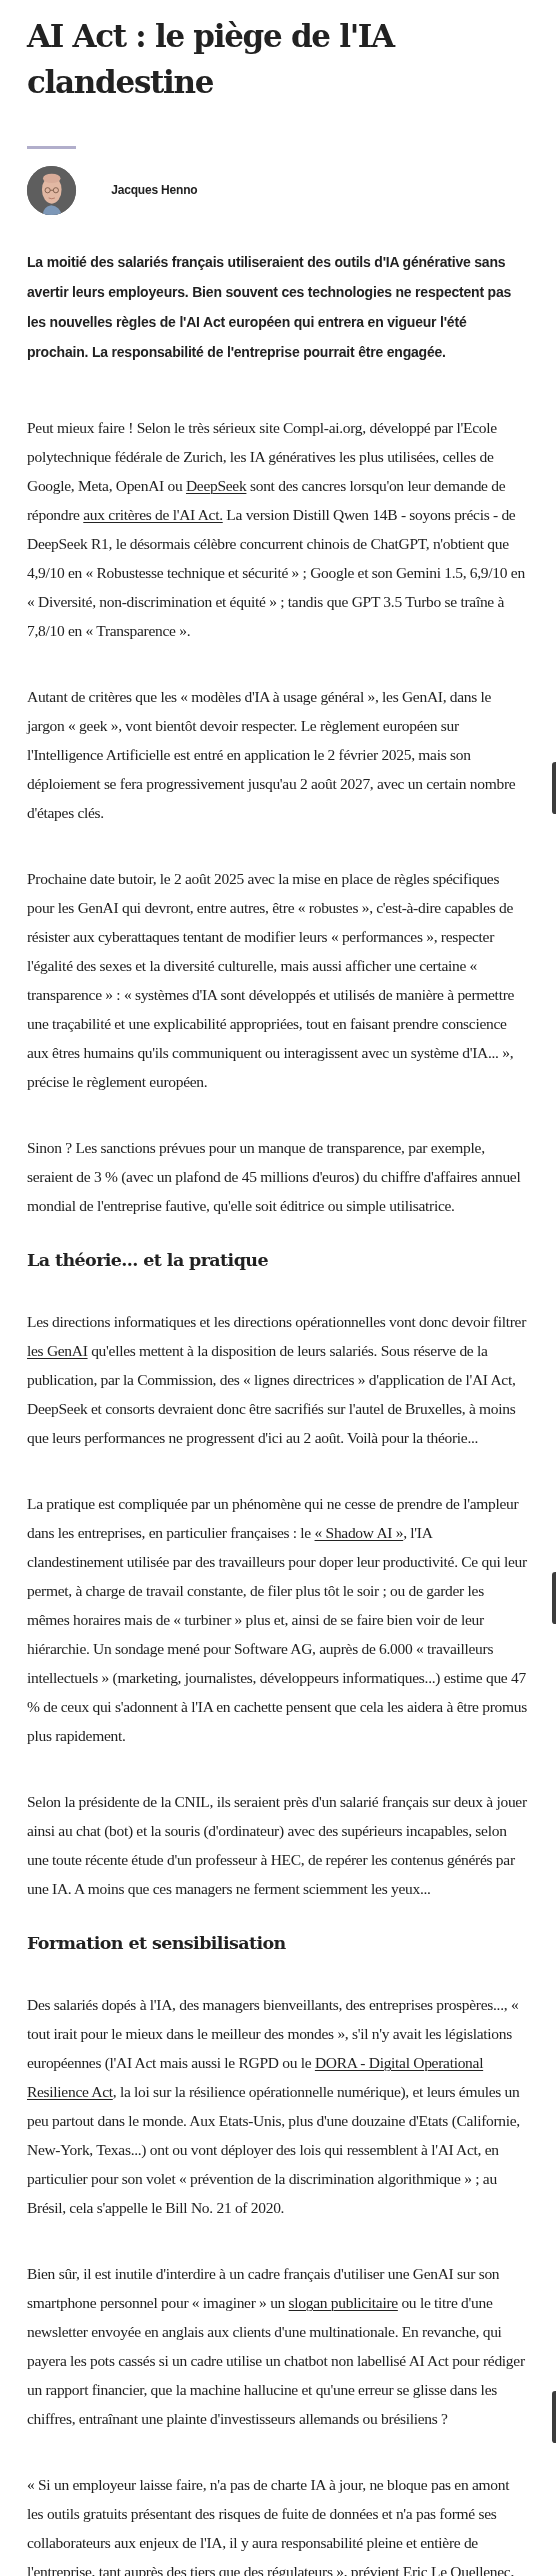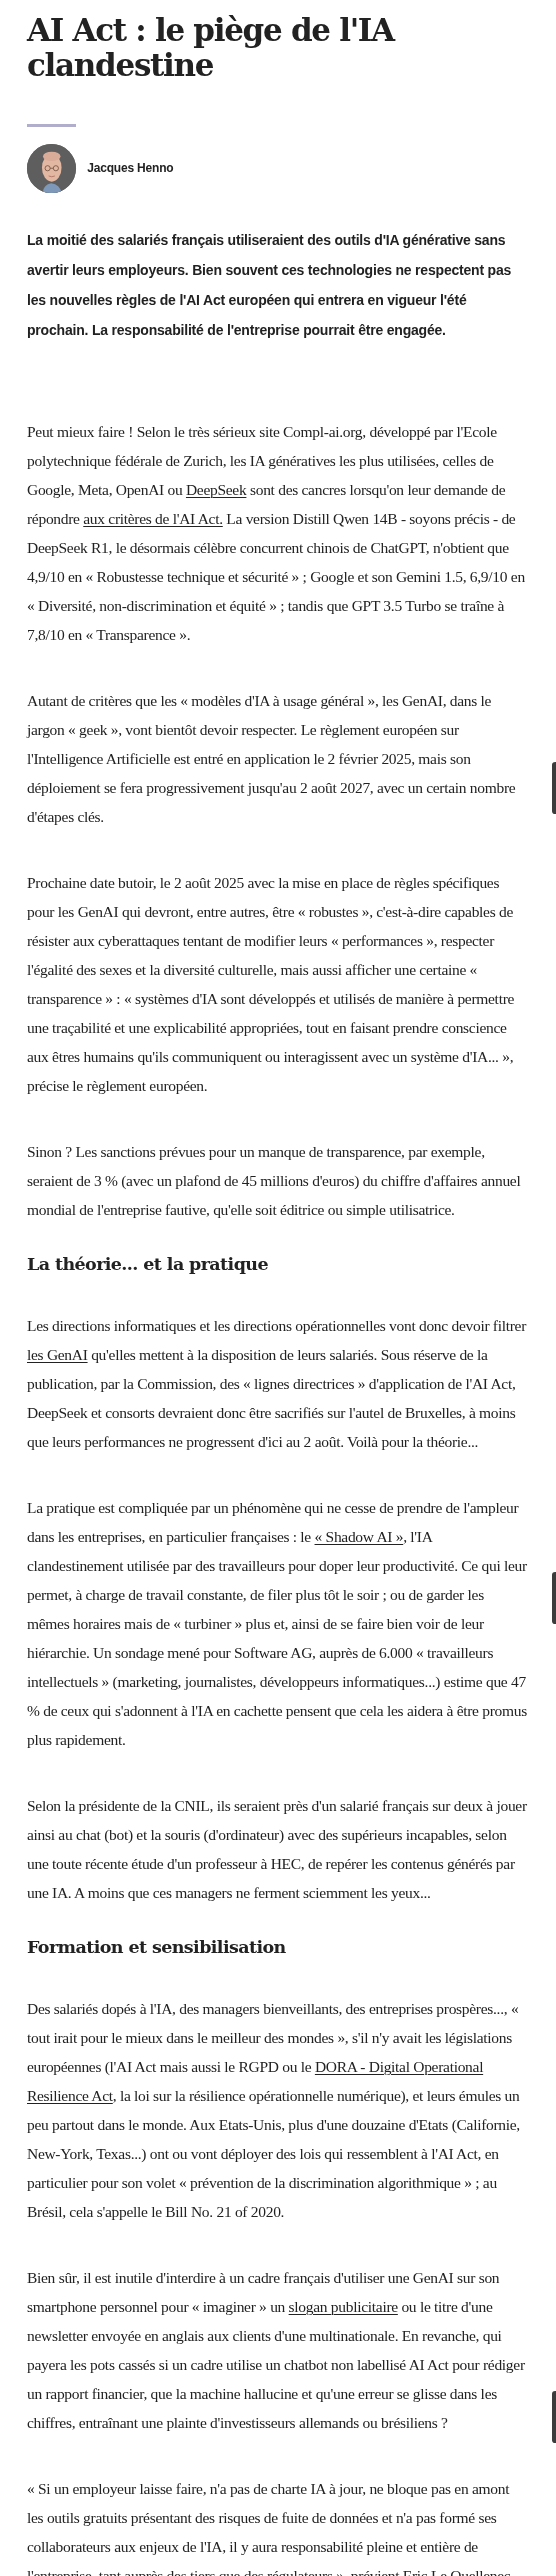--- a/index.html
+++ b/index.html
@@ -7,7 +7,7 @@
   .article { padding: 0 27px 0 27px; }
   .title {
     font-family: "DejaVu Serif", "Liberation Serif", serif;
-    font-weight: bold; font-size: 31px; line-height: 35px;
+    font-weight: bold; font-size: 31px; line-height: 46px;
     letter-spacing: -1.3px; margin: 13.4px 0 0 0; color: #222222;
   }
   .divider { width: 49px; height: 2.6px; background: #b1aecb; margin-top: 41px; }

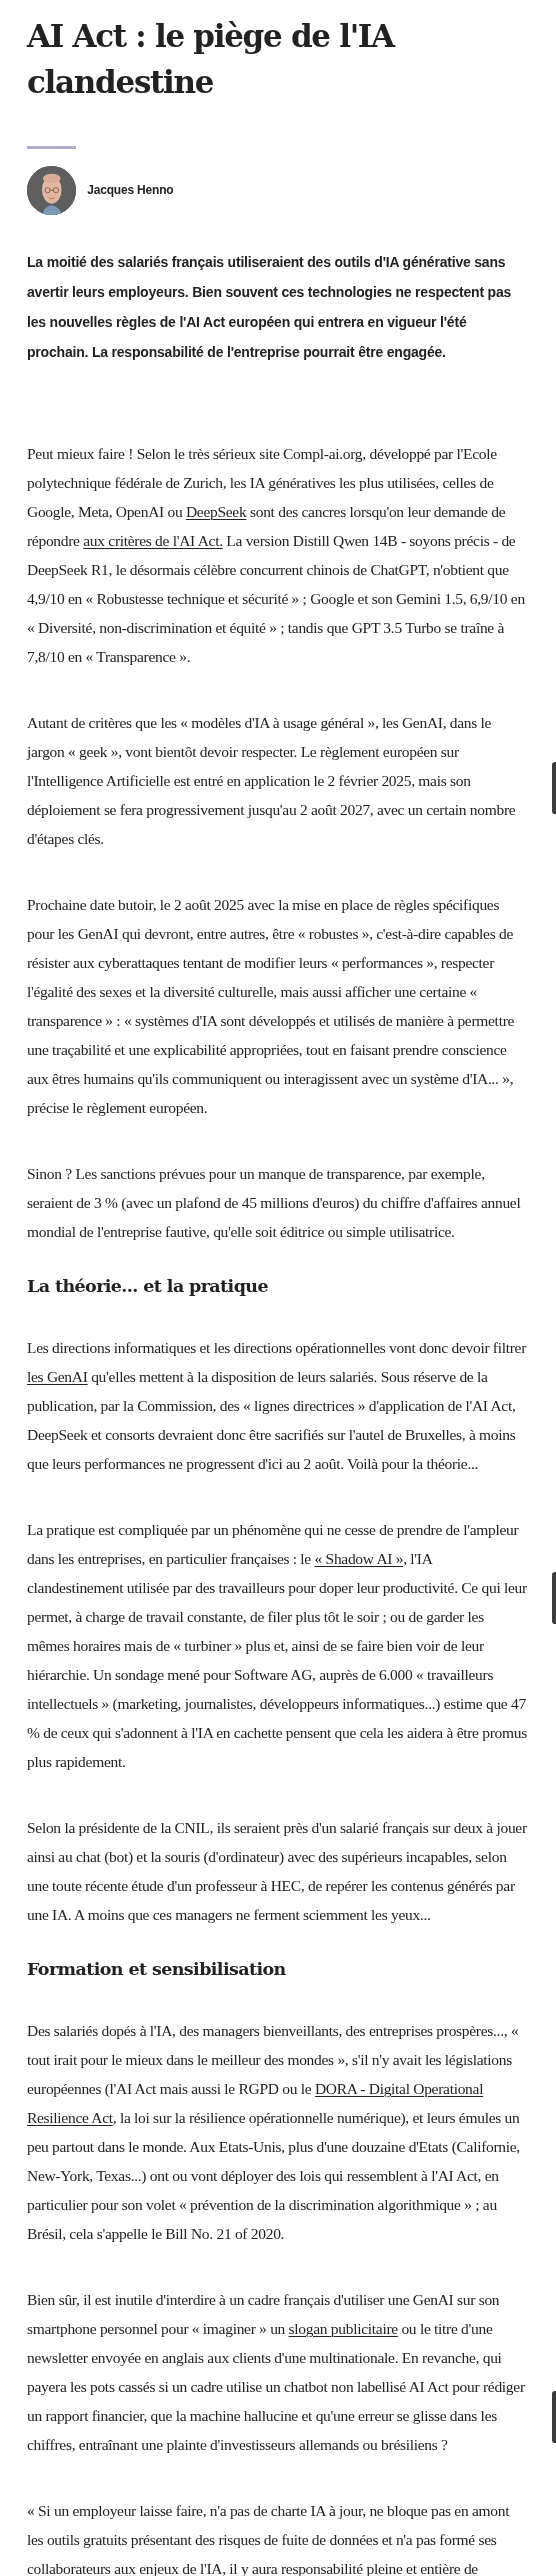--- a/index.html
+++ b/index.html
@@ -11,7 +11,7 @@
     letter-spacing: -1.3px; margin: 13.4px 0 0 0; color: #222222;
   }
   .divider { width: 49px; height: 2.6px; background: #b1aecb; margin-top: 41px; }
-  .byline { display: flex; align-items: center; margin-top: 17px; }
+  .byline { display: flex; align-items: center; margin-top: 17px; gap: 24px; }
   .avatar {
     width: 49px; height: 49px; border-radius: 50%; overflow: hidden;
     background: #5e5e5e; position: relative; flex: none;

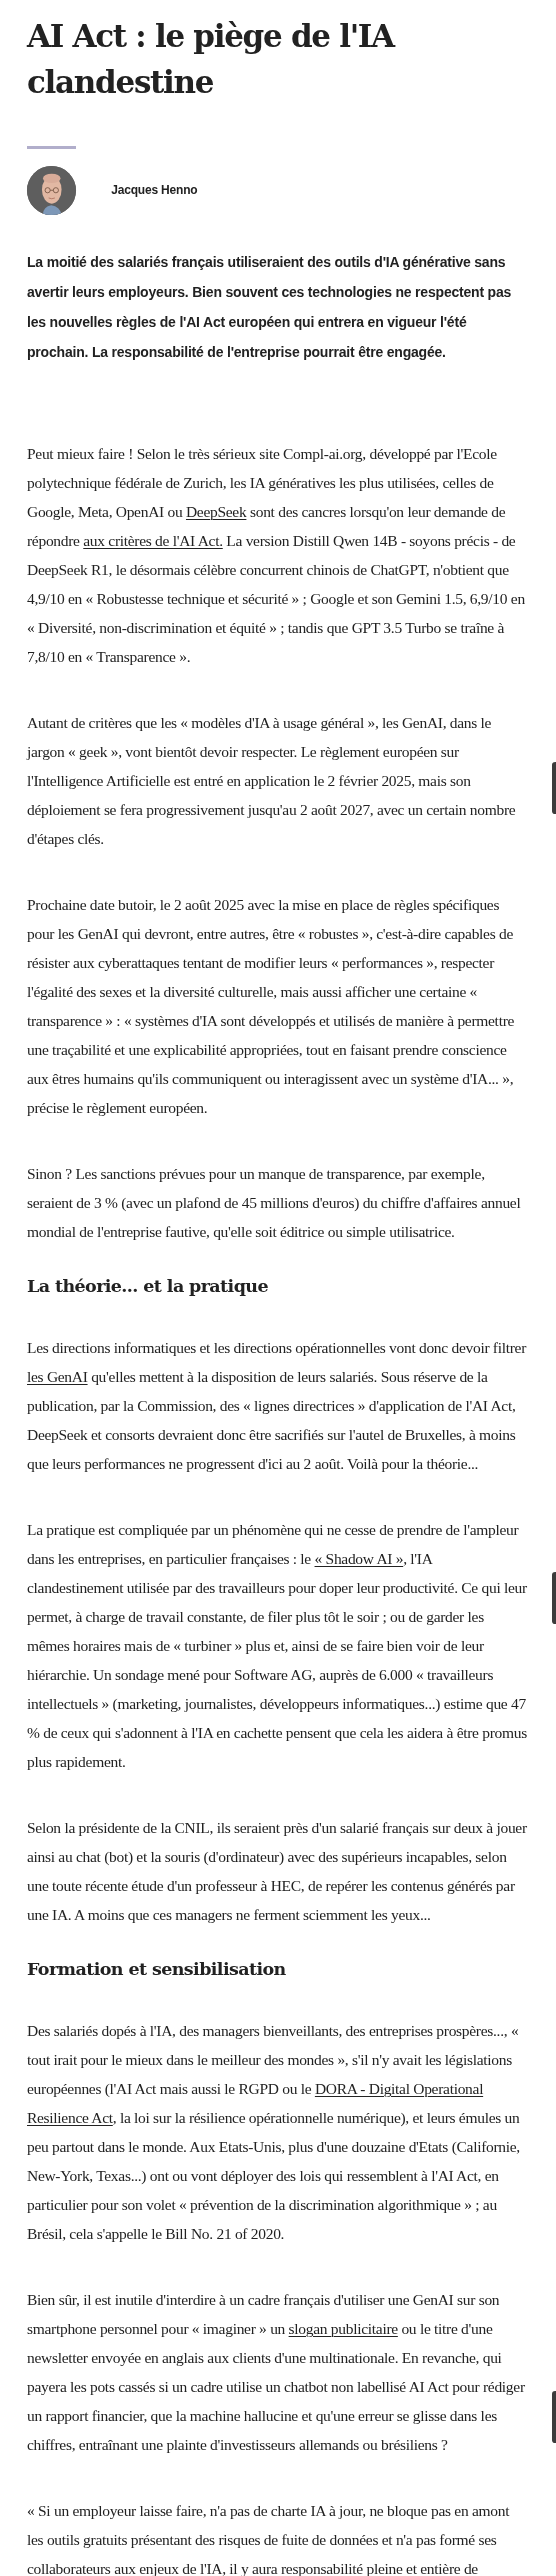--- a/index.html
+++ b/index.html
@@ -26,7 +26,7 @@
     font-size: 15.5px; line-height: 29px; margin: 0; letter-spacing: -0.3px; color: #222;
   }
   .para + .para { margin-top: 37px; }
-  .chapo + .para { margin-top: 72px; }
+  .chapo + .para { margin-top: 46px; }
   .para a, .para .lnk { color: #222; text-decoration: underline; text-decoration-thickness: 1px; text-underline-offset: 2.1px; }
   .h2 {
     font-family: "DejaVu Serif", "Liberation Serif", serif; font-weight: bold;

